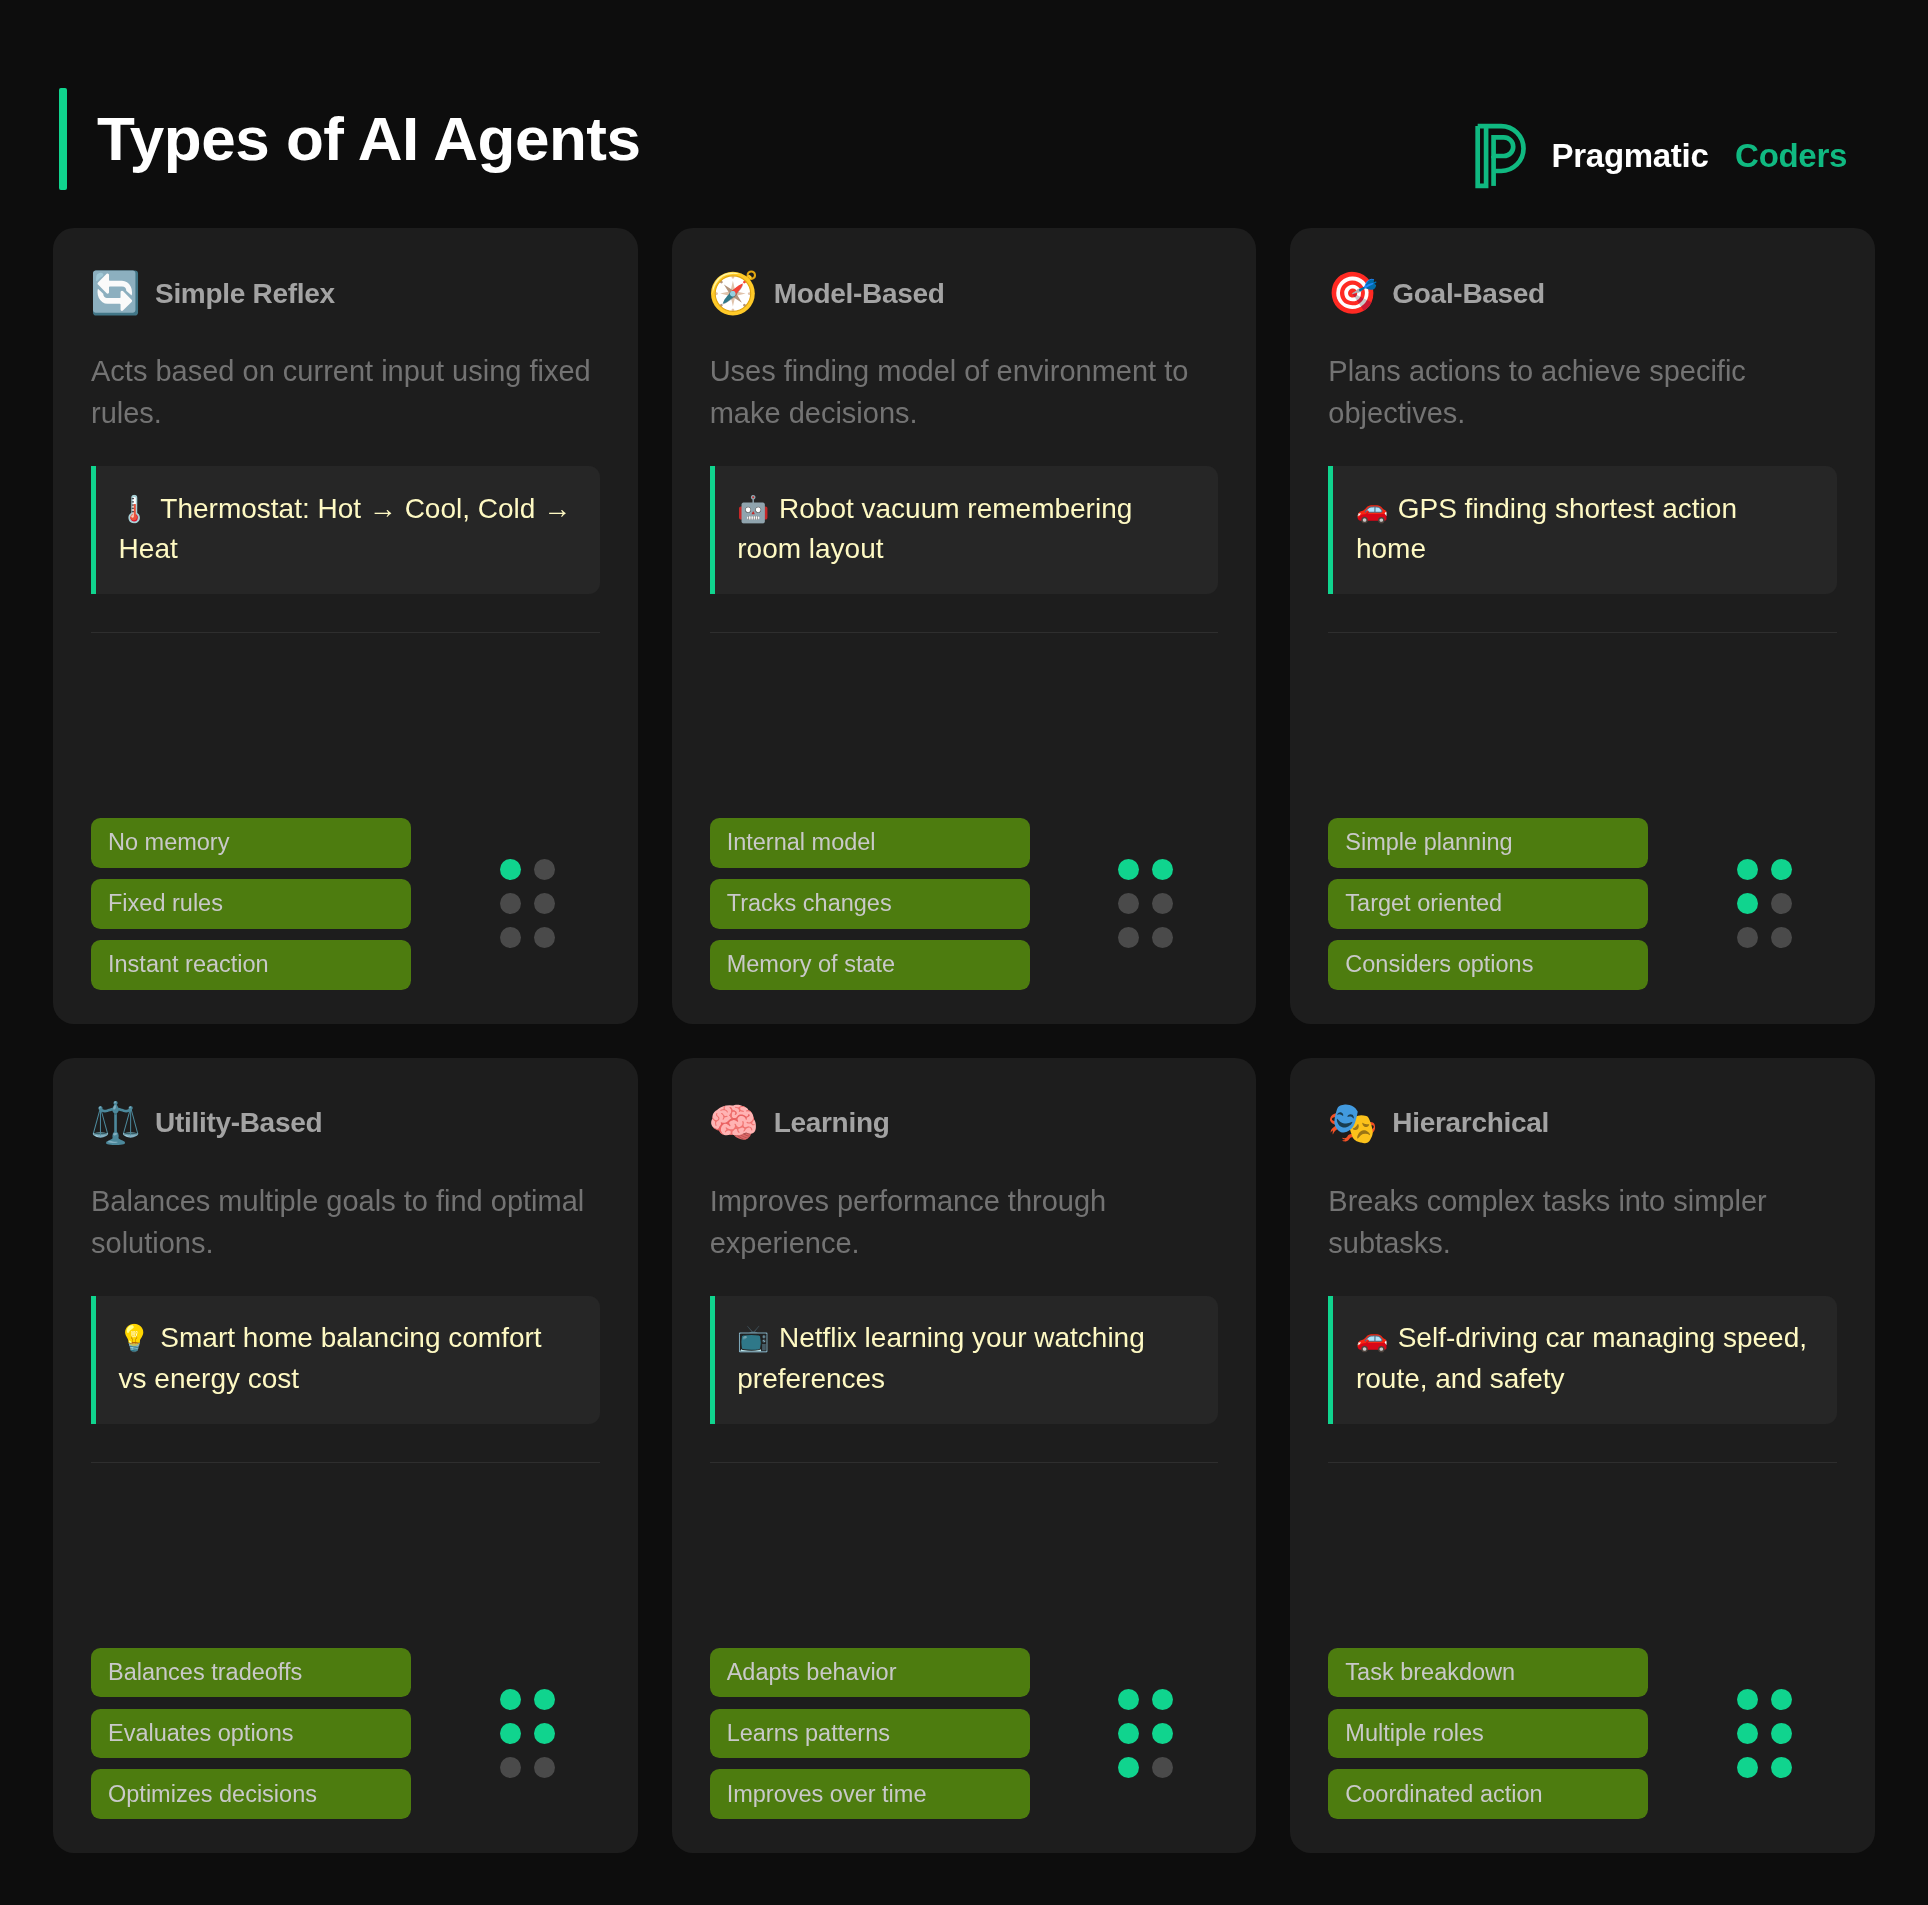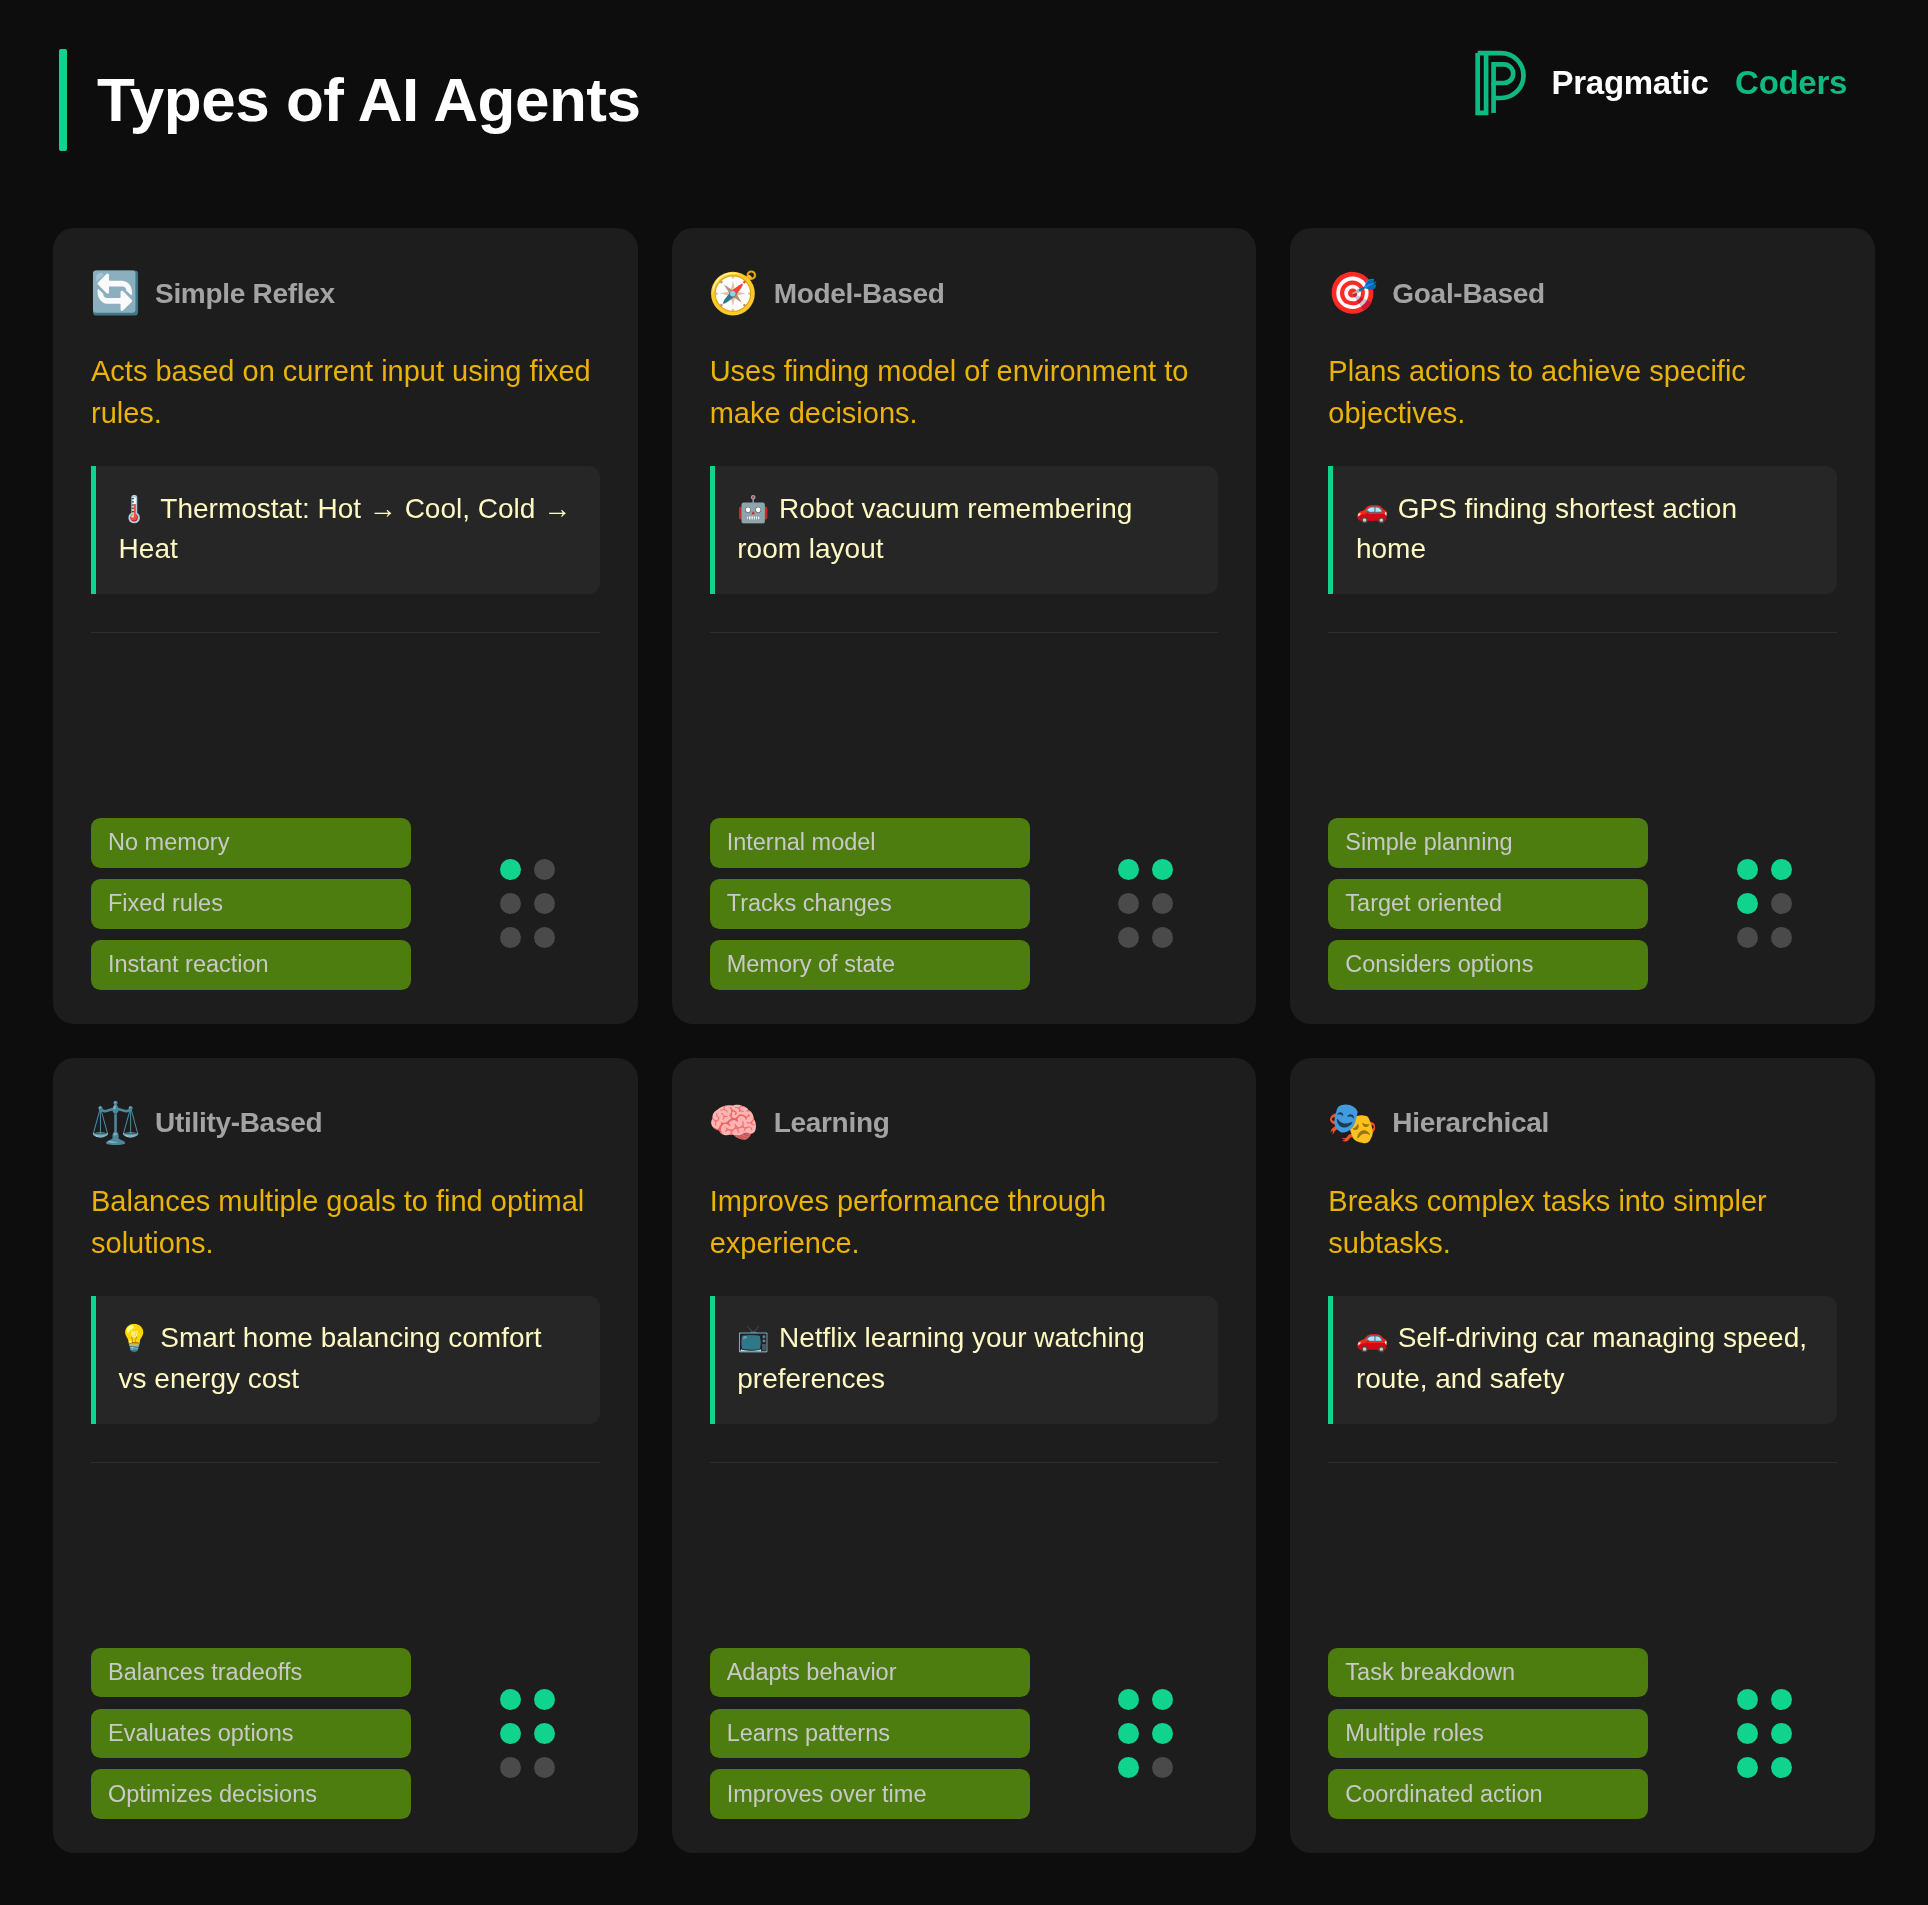--- a/index.html
+++ b/index.html
@@ -24,7 +24,7 @@
   
   .header {
     display: flex;
-    align-items: flex-start;
+    align-items: flex-end;
     justify-content: space-between;
     height: 141px;
     flex: 0 0 auto;

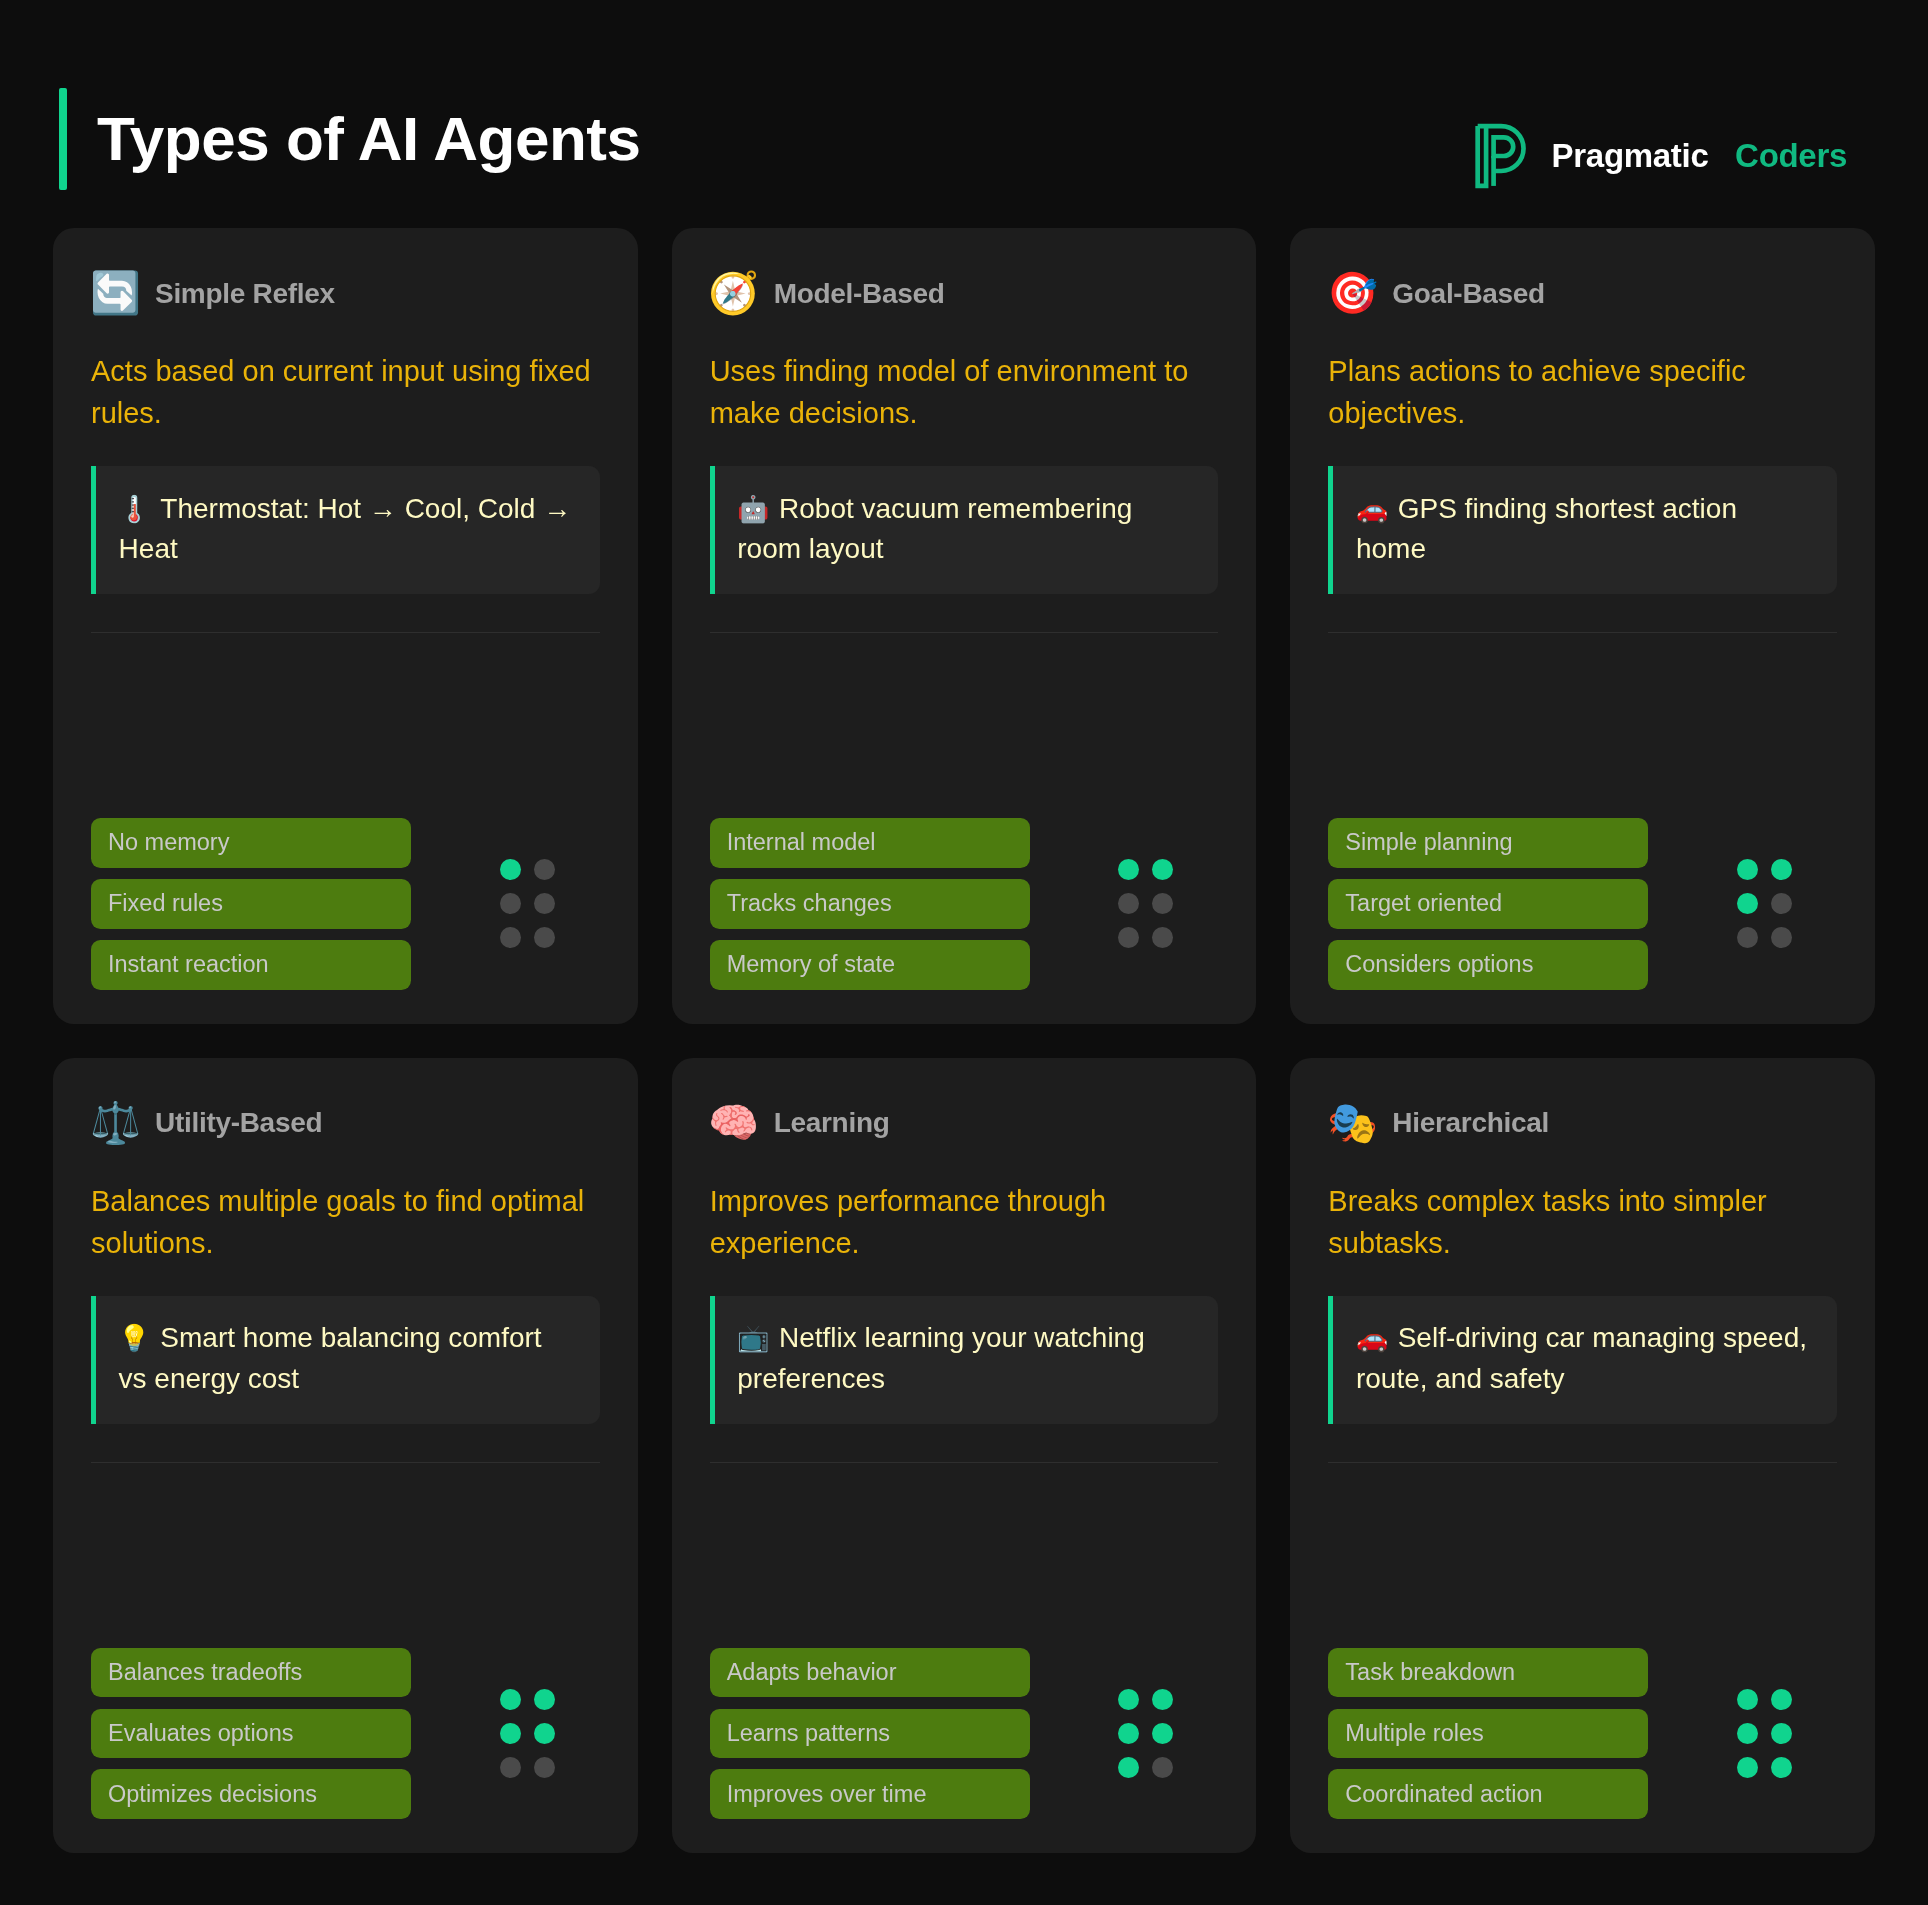--- a/index.html
+++ b/index.html
@@ -122,7 +122,7 @@
   .card-desc {
     font-size: 29px;
     line-height: 1.45;
-    color: #eab308;
+    color: #737373;
     margin-bottom: 32px;
     flex: 0 0 auto;
   }

